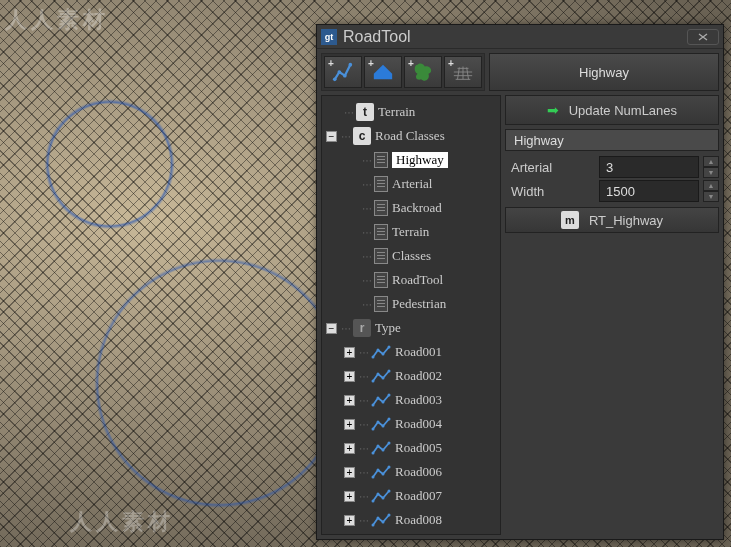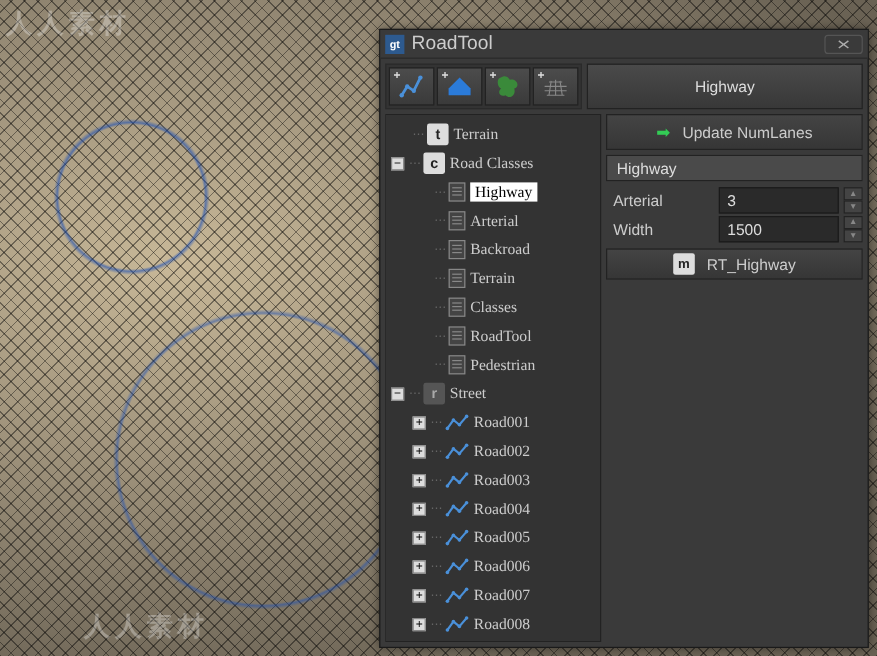--- a/index.html
+++ b/index.html
@@ -238,7 +238,7 @@
           <span class="expander">−</span>
           <span class="tree-dots">⋯</span>
           <span class="node-badge dark">r</span>
-          <span class="tree-label">Street</span>
+          <span class="tree-label">Type</span>
         </div>
 
         <div id="road-items">

